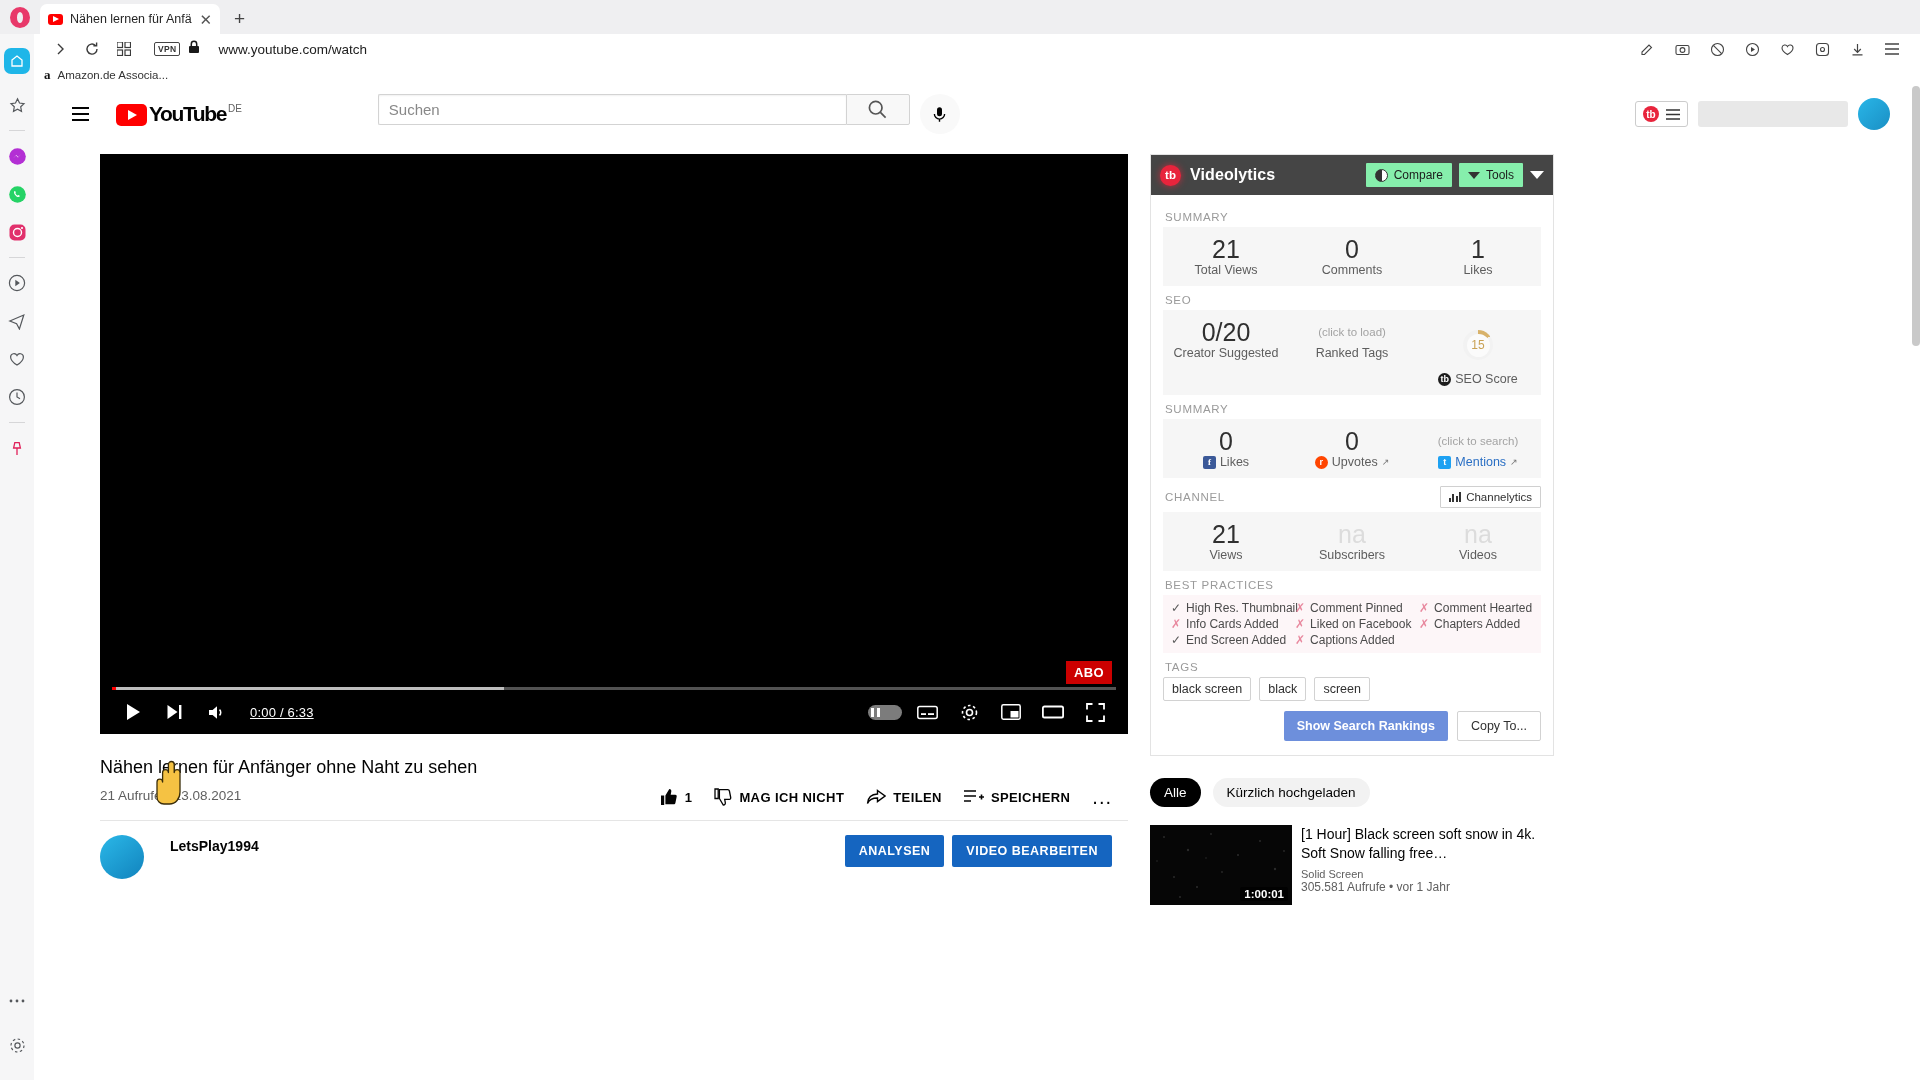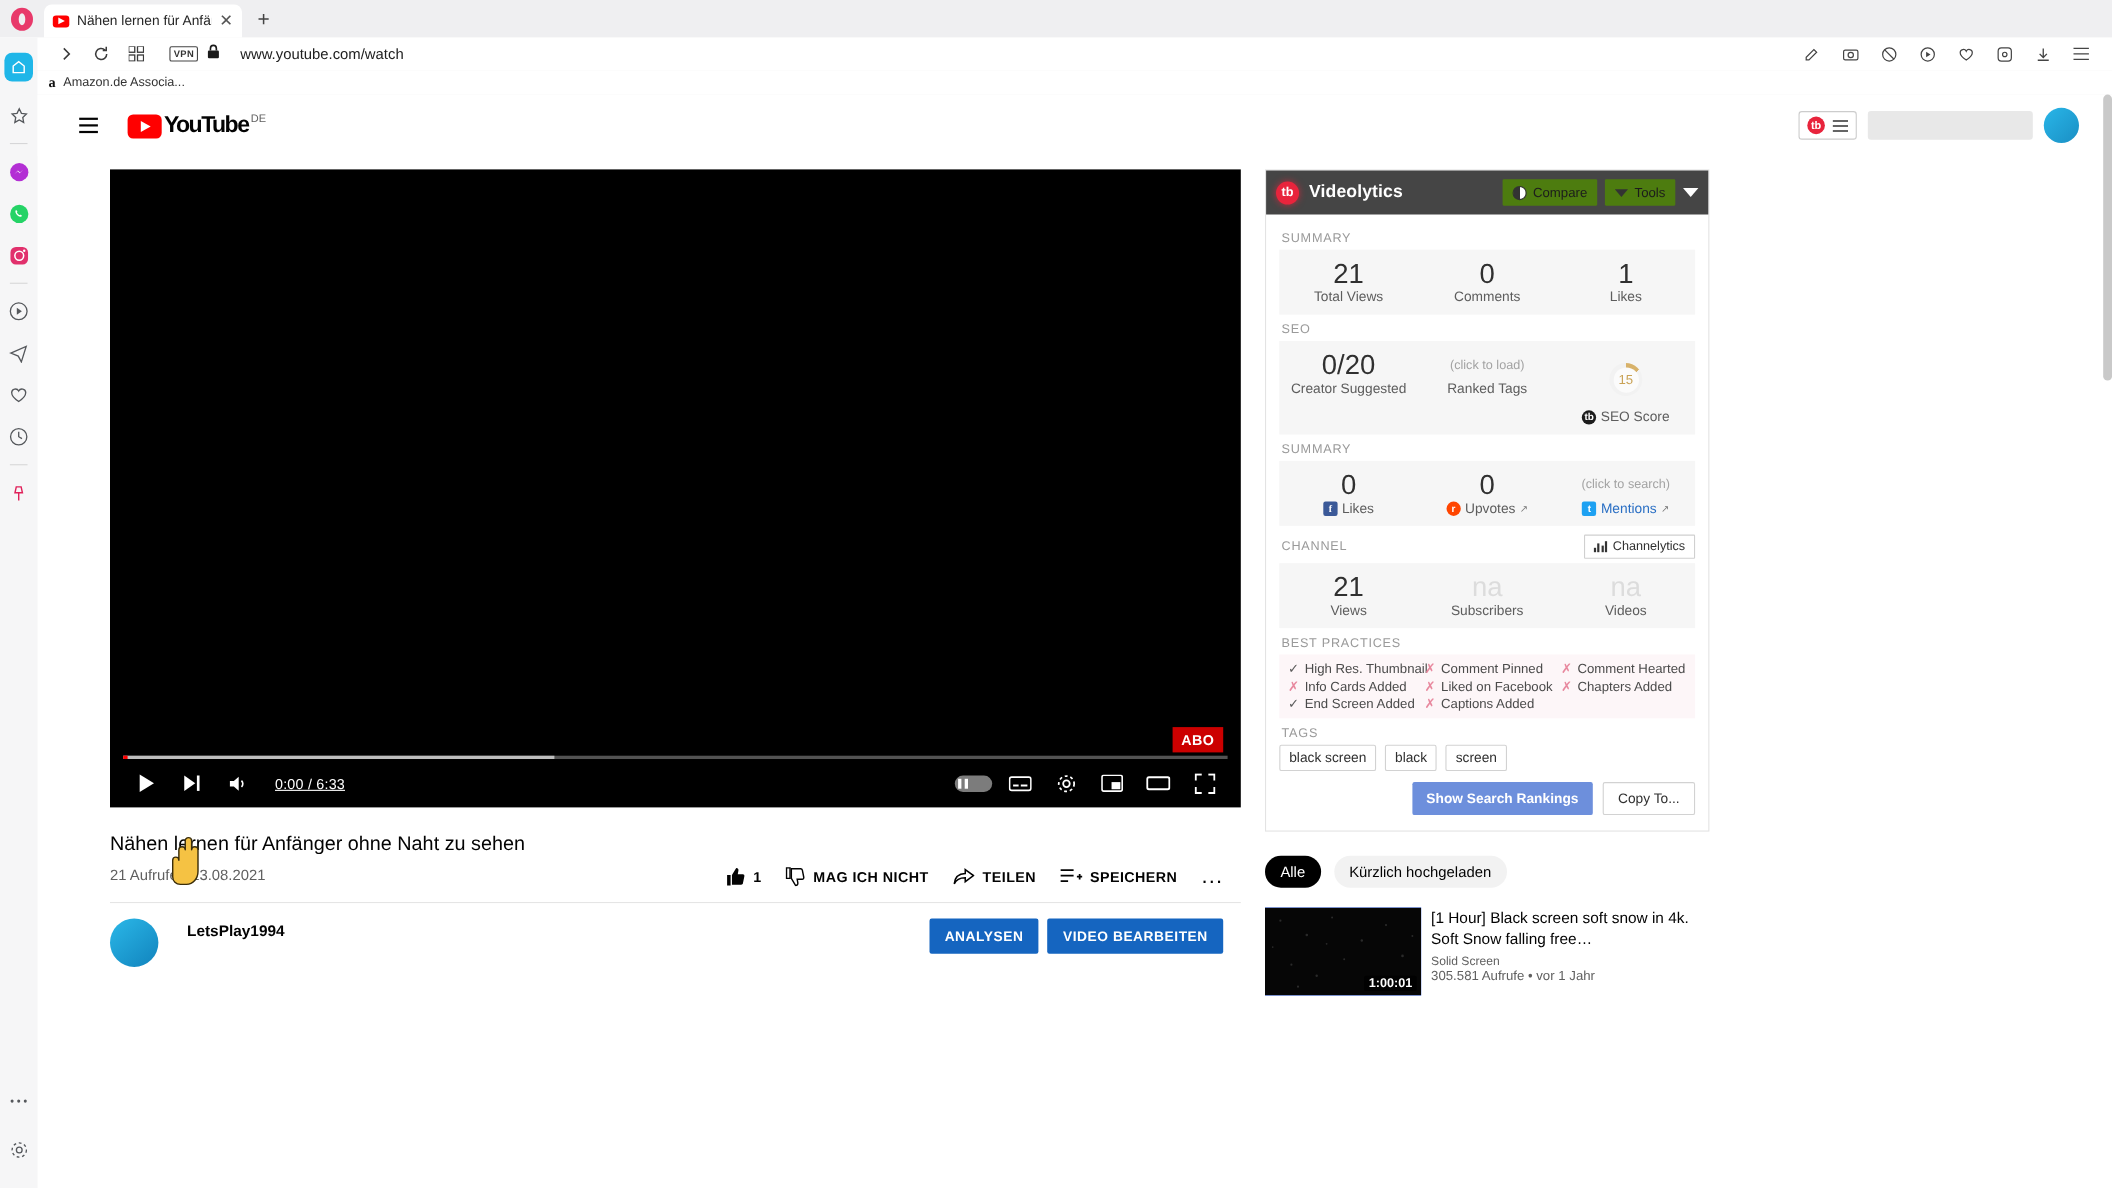--- a/index.html
+++ b/index.html
@@ -505,6 +505,21 @@
         <div class="yt-cc">DE</div>
       </div>
 
+      <div class="search-wrap">
+        <input class="search-input" placeholder="Suchen" style="">
+        <div class="search-btn">
+          <svg width="21" height="21" viewBox="0 0 21 21">
+              <circle cx="8.7" cy="8.7" r="6.3" stroke="#555" stroke-width="1.7" fill="none"></circle>
+              <path d="M13.4 13.4l5.2 5.2" stroke="#555" stroke-width="1.7"></path>
+            </svg>
+        </div>
+        <div class="mic-btn">
+          <svg width="19" height="19" viewBox="0 0 19 19">
+              <rect x="7" y="2.2" width="5" height="9" rx="2.5" fill="#030303"></rect>
+              <path d="M4.4 9a5.1 5.1 0 0 0 10.2 0M9.5 14.2v2.6" stroke="#030303" stroke-width="1.4" fill="none"></path>
+            </svg>
+        </div>
+      </div>
 
       <div class="header-right">
         <div class="vly-btn">

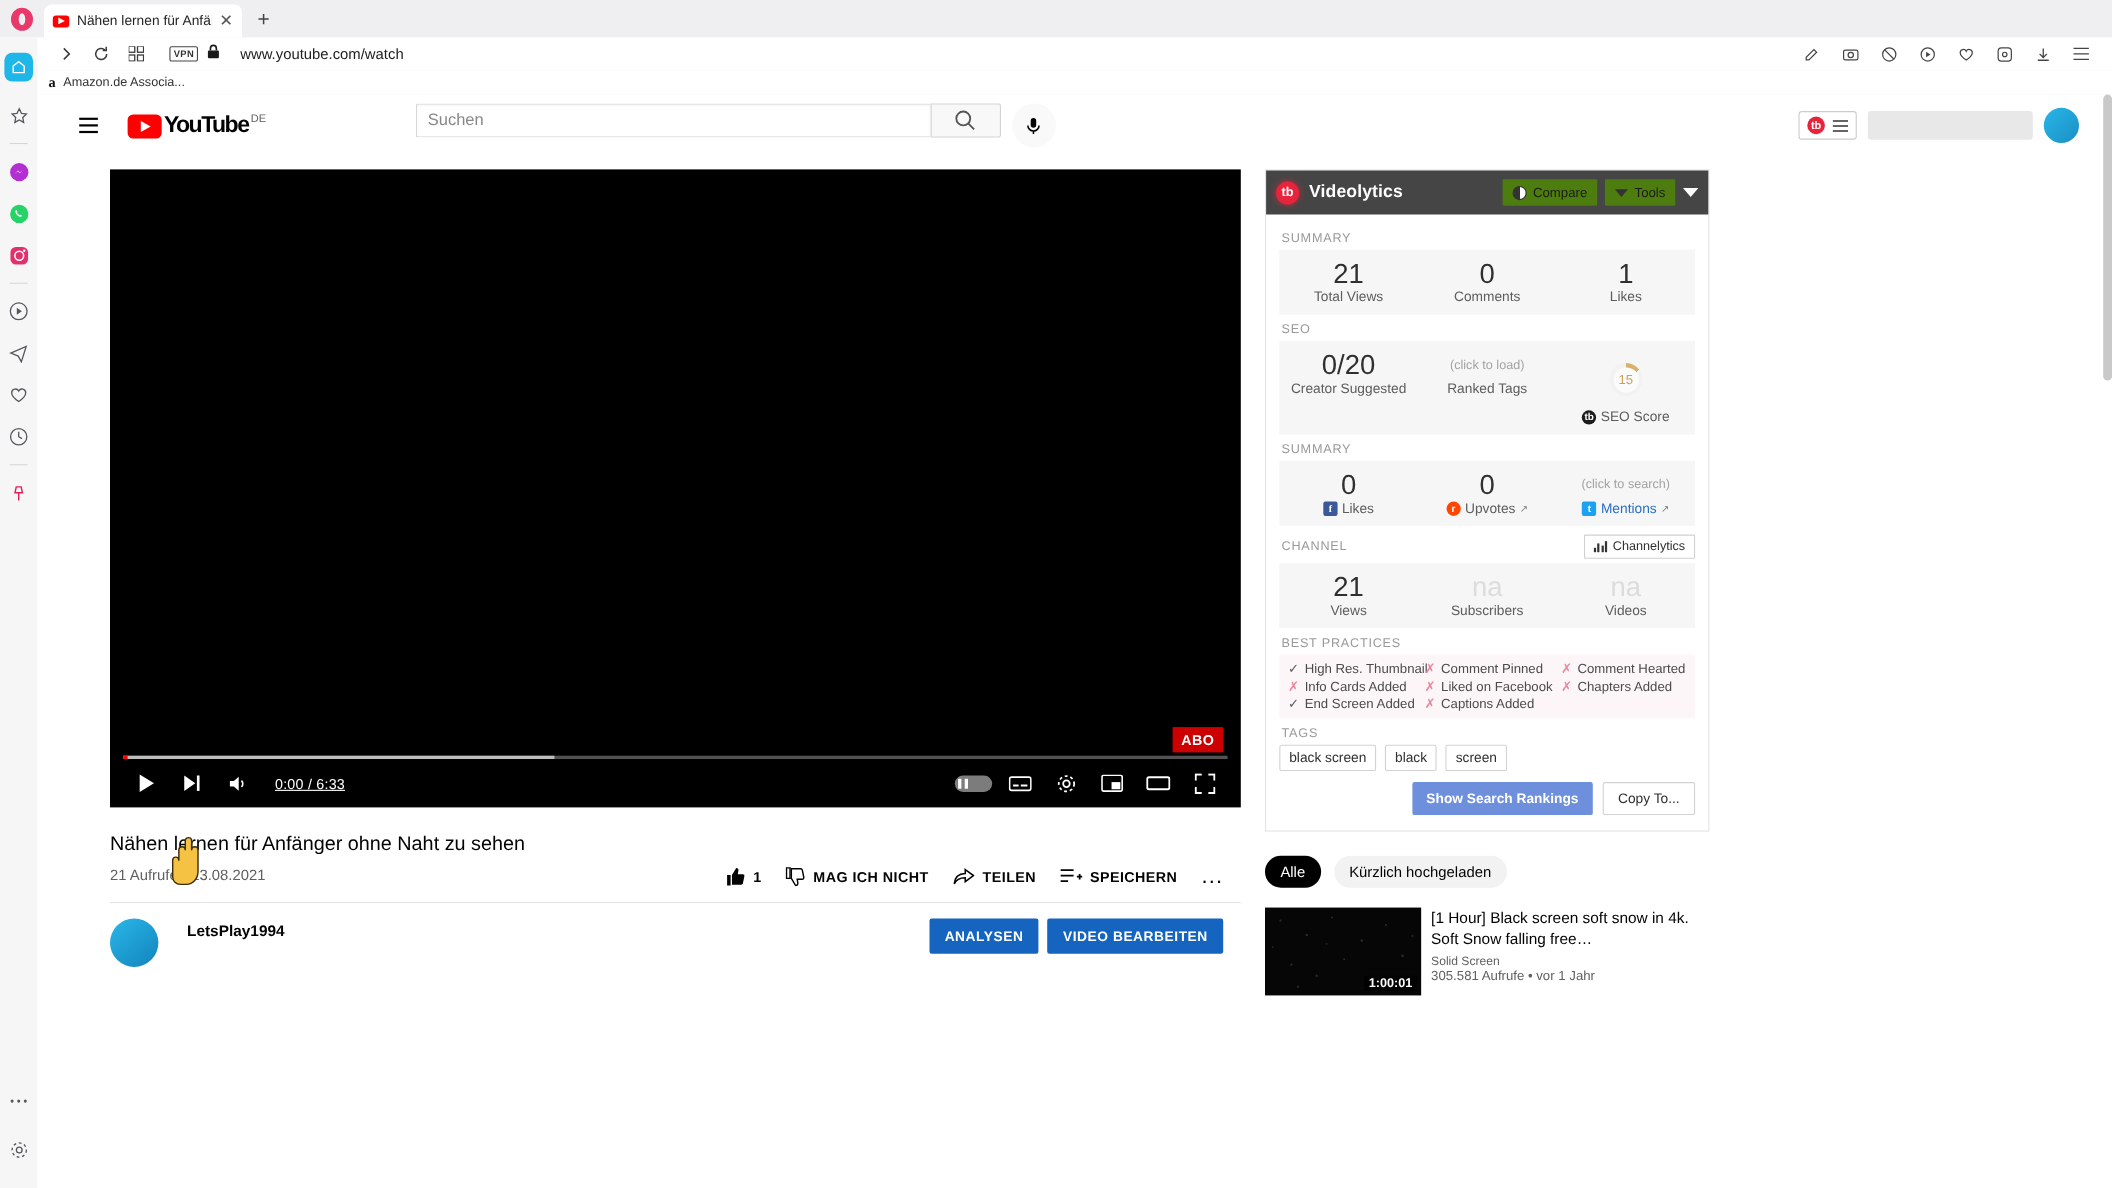--- a/index.html
+++ b/index.html
@@ -207,7 +207,7 @@
   .vly-title { color: #fff; font-size: 16px; font-weight: 700; letter-spacing: .1px; }
   .vly-head-right { margin-left: auto; display: flex; align-items: center; gap: 7px; }
   .head-btn {
-    background: #4d7c0f; border: none; height: 24px; padding: 0 9px; font-size: 12px; color: #1c1c1c;
+    background: #86efac; border: none; height: 24px; padding: 0 9px; font-size: 12px; color: #1c1c1c;
     display: flex; align-items: center; gap: 6px; cursor: pointer; border-radius: 1px;
     font-family: "Liberation Sans", sans-serif;
   }

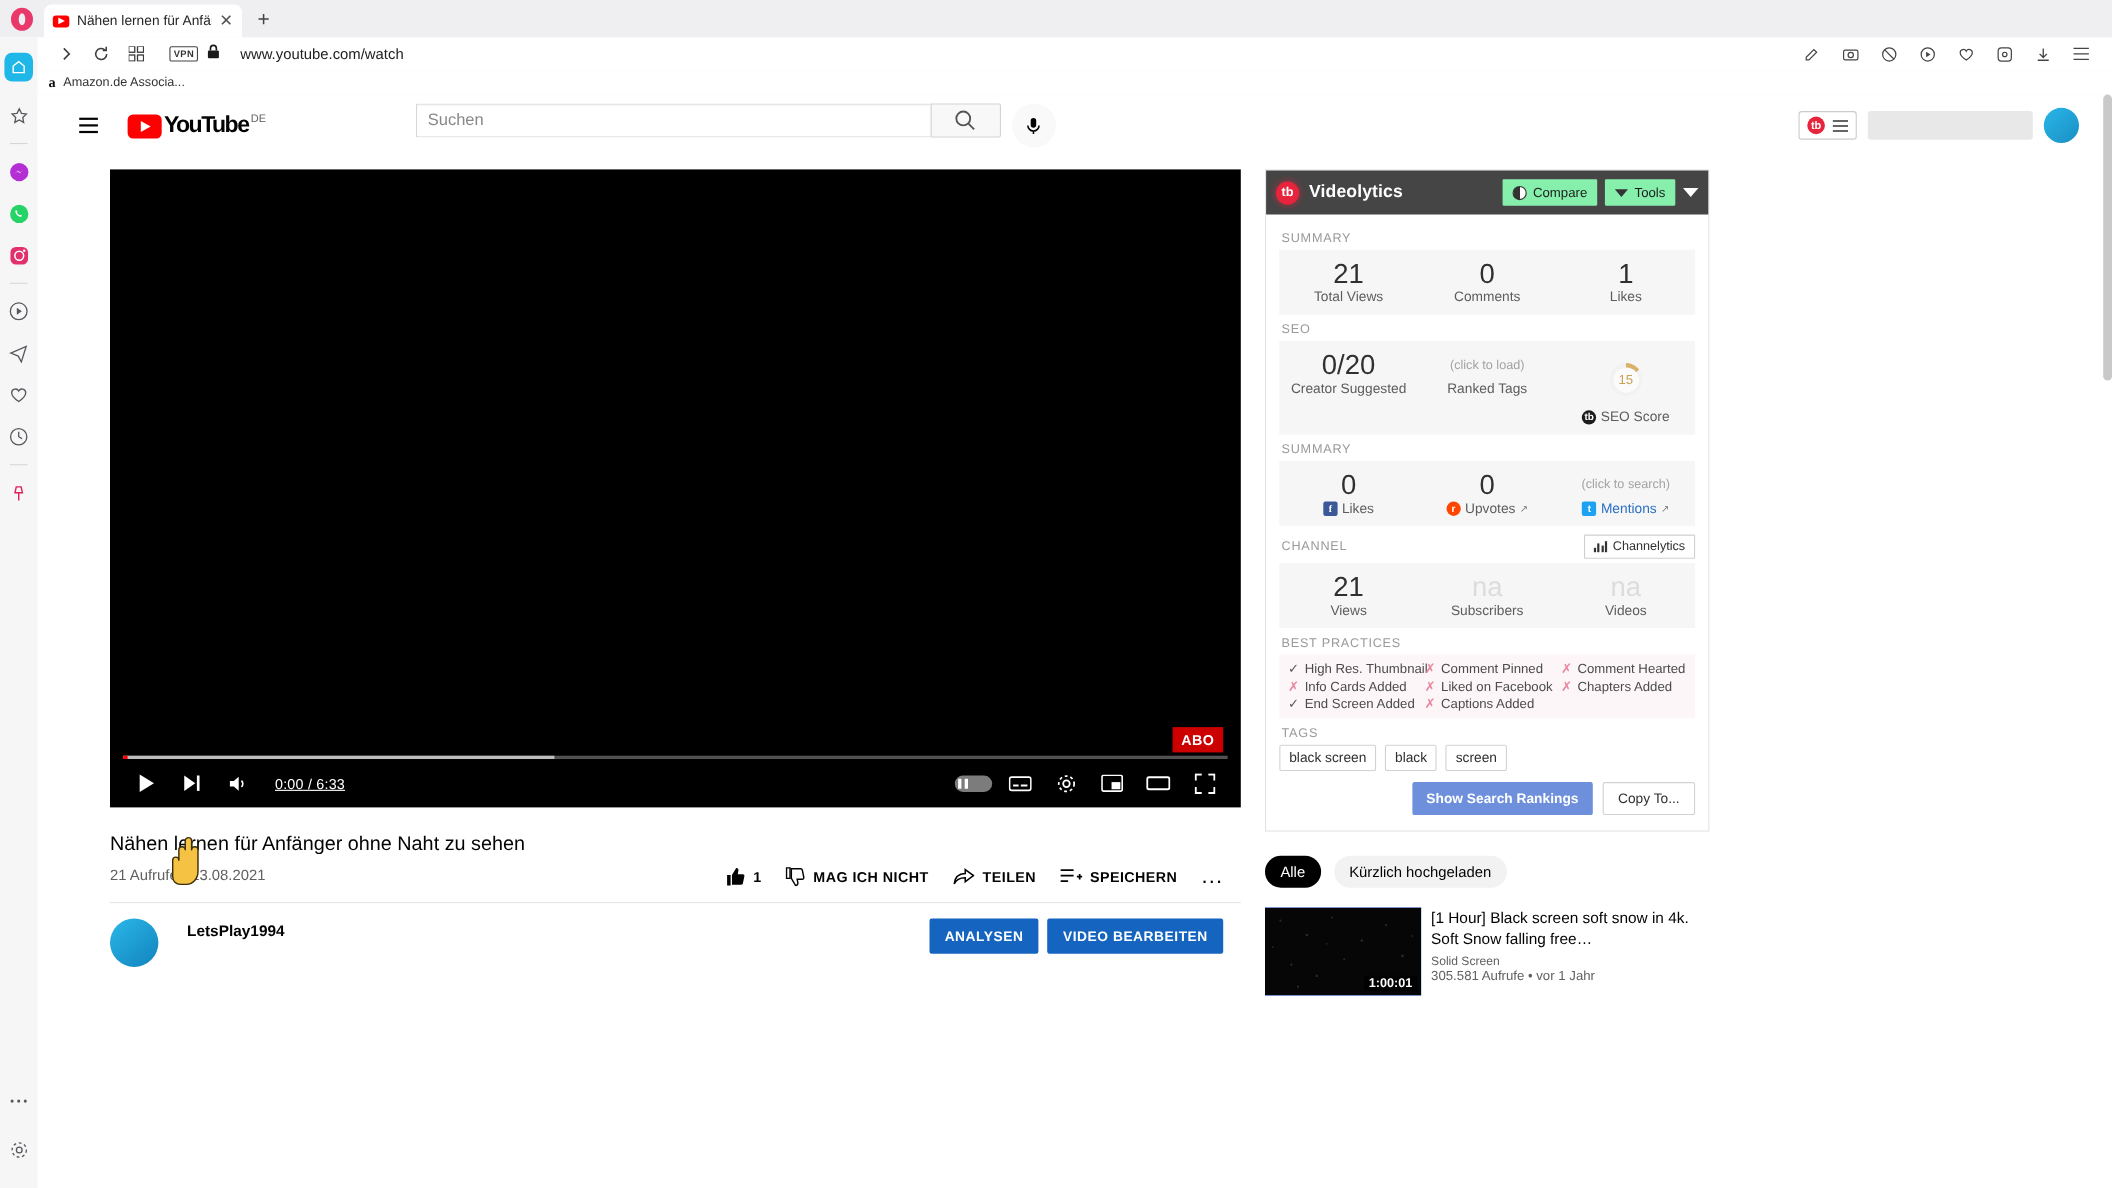--- a/index.html
+++ b/index.html
@@ -291,7 +291,7 @@
   .chip.active { background: #000000; color: #fff; }
   .rel-item { display: flex; gap: 9px; margin-top: 18px; }
   .rel-thumb {
-    width: 142px; height: 80px; background: #1d4ed8; position: relative; flex: 0 0 auto; overflow: hidden;
+    width: 142px; height: 80px; background: #b91c1c; position: relative; flex: 0 0 auto; overflow: hidden;
   }
   .rel-dur {
     position: absolute; right: 4px; bottom: 4px; background: rgba(0,0,0,.8); color: #fff;

